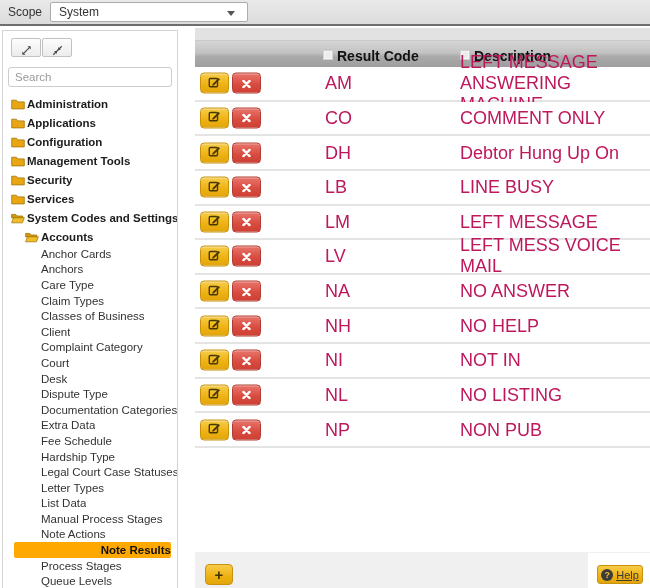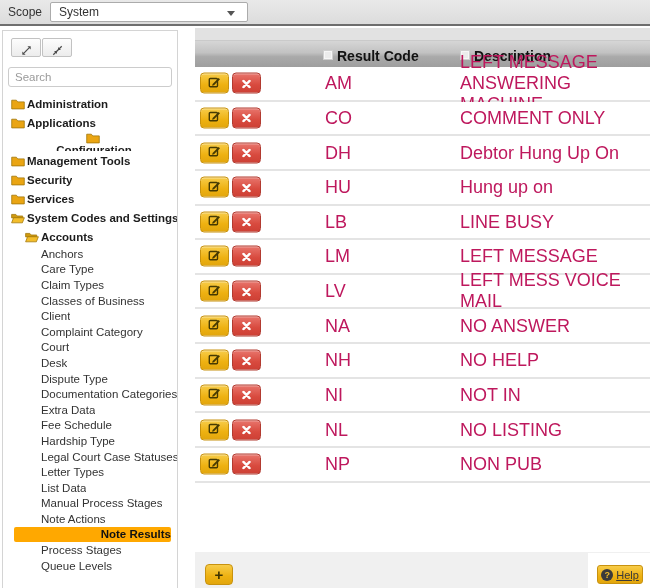--- a/index.html
+++ b/index.html
@@ -118,7 +118,7 @@
         </span>
         <span class="tlabel">Applications</span>
       </div>
-      <div class="titem folder" style="padding-left: 8px; flex-direction: column;">
+      <div class="titem folder" style="padding-left: 8px;">
         <span class="ticon">
           <svg width="14" height="12" viewBox="0 0 15 13">
             <path d="M0.7 2.4 h5 l1.6 1.8 h7 v7.6 h-13.6 z" fill="#eaa513" stroke="#a3790c" stroke-width="0.9" stroke-linejoin="round"></path>

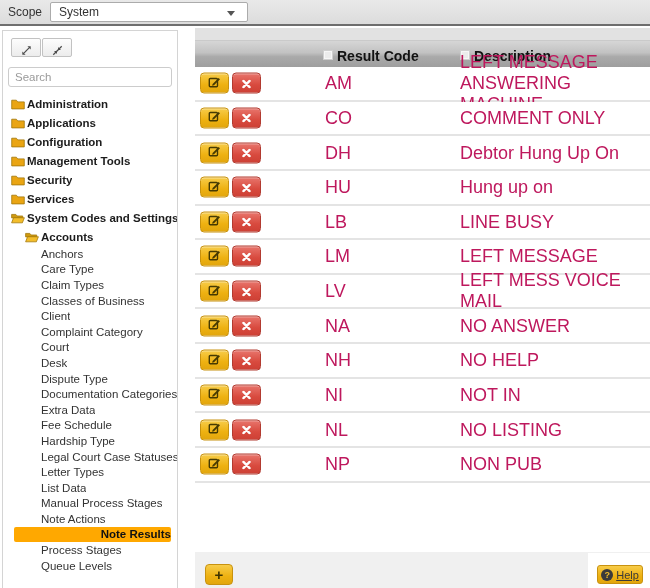--- a/index.html
+++ b/index.html
@@ -300,21 +300,6 @@
               <path d="M1.6 1.6 L8.4 8.4 M8.4 1.6 L1.6 8.4" stroke="#fff" stroke-width="2.6" stroke-linecap="round"></path>
             </svg></span>
         </div>
-        <span class="cell code">HU</span>
-        <span class="cell desc">Hung up on</span>
-      </div>
-      <div class="grid-row">
-        <div class="btn edit btn-gold">
-          <span><svg width="13" height="13" viewBox="0 0 13 13">
-              <rect x="1.3" y="3" width="8.2" height="8.2" rx="1" fill="none" stroke="#463a02" stroke-width="1.4"></rect>
-              <path d="M4.6 8.4 L10.6 2.4 L12 3.8 L6 9.8 L4.1 10.3 Z" fill="#463a02"></path>
-            </svg></span>
-        </div>
-        <div class="btn del btn-red">
-          <span><svg width="9" height="9" viewBox="0 0 10 10">
-              <path d="M1.6 1.6 L8.4 8.4 M8.4 1.6 L1.6 8.4" stroke="#fff" stroke-width="2.6" stroke-linecap="round"></path>
-            </svg></span>
-        </div>
         <span class="cell code">LB</span>
         <span class="cell desc">LINE BUSY</span>
       </div>

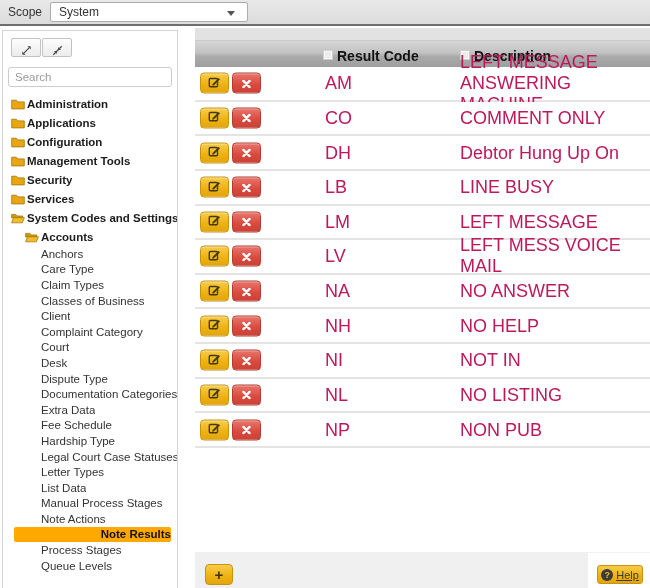--- a/index.html
+++ b/index.html
@@ -169,6 +169,9 @@
         <span class="tlabel">Accounts</span>
       </div>
       <div class="titem leaf" style="padding-left: 38px;">
+        <span class="tlabel">Anchor Cards</span>
+      </div>
+      <div class="titem leaf" style="padding-left: 38px;">
         <span class="tlabel">Anchors</span>
       </div>
       <div class="titem leaf" style="padding-left: 38px;">

